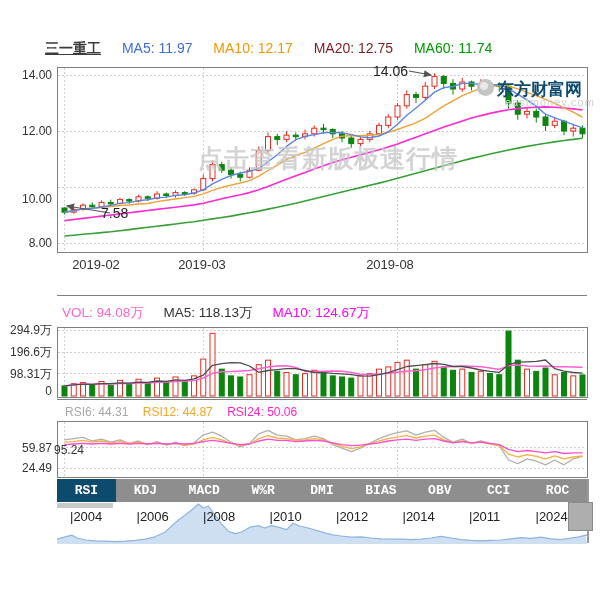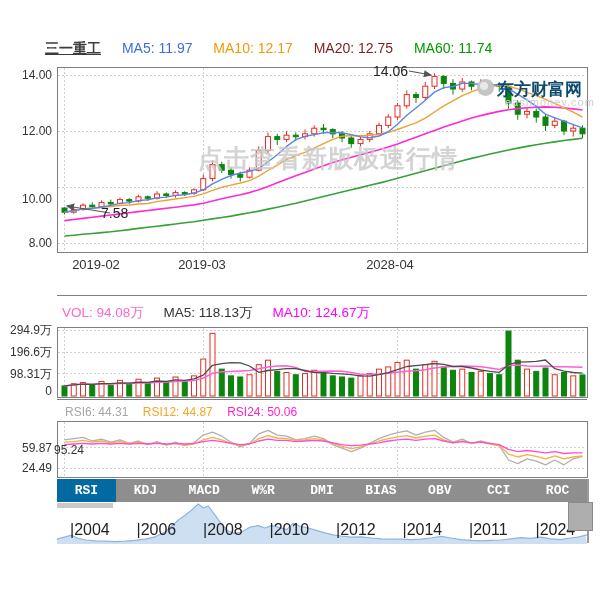--- a/index.html
+++ b/index.html
@@ -276,7 +276,7 @@
 <div id="main-xlabels">
     <div class="xlab" style="left: 96px;">2019-02</div>
     <div class="xlab" style="left: 202px;">2019-03</div>
-    <div class="xlab" style="left: 390px;">2028-04</div>
+    <div class="xlab" style="left: 390px;">2019-08</div>
   </div>
 
 <div class="legend2">

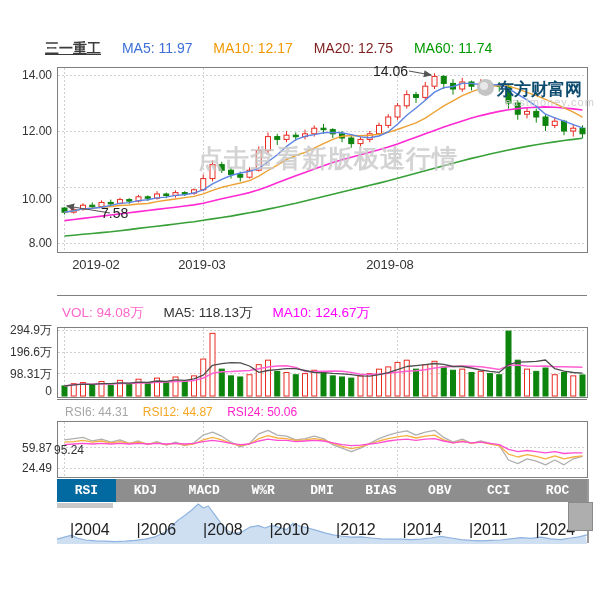--- a/index.html
+++ b/index.html
@@ -26,7 +26,7 @@
   .tabbar{position:absolute;left:57px;top:479px;width:530px;height:23px;background:#8e8e8e;display:flex}
   .tab{flex:1;color:#fff;font-family:"Liberation Mono",monospace;font-weight:bold;font-size:13px;
        text-align:center;line-height:23px;cursor:pointer}
-  .tab.active{background:#0369a1}
+  .tab.active{background:#0c4a6e}
   .yearlab{position:absolute;top:521px;font-size:16px;color:#222;white-space:nowrap}
   .vline-right{position:absolute;left:587px;top:479px;width:2px;height:64px;background:#9a9a9a}
   .drag-handle{position:absolute;left:568px;top:502px;width:23px;height:27px;background:#aeaeae;

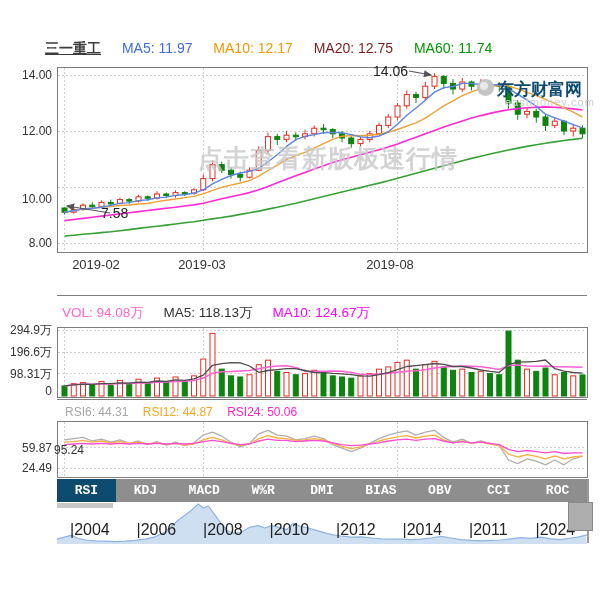--- a/index.html
+++ b/index.html
@@ -27,7 +27,7 @@
   .tab{flex:1;color:#fff;font-family:"Liberation Mono",monospace;font-weight:bold;font-size:13px;
        text-align:center;line-height:23px;cursor:pointer}
   .tab.active{background:#0c4a6e}
-  .yearlab{position:absolute;top:521px;font-size:16px;color:#222;white-space:nowrap}
+  .yearlab{position:absolute;top:509px;font-size:13px;color:#222;white-space:nowrap}
   .vline-right{position:absolute;left:587px;top:479px;width:2px;height:64px;background:#9a9a9a}
   .drag-handle{position:absolute;left:568px;top:502px;width:23px;height:27px;background:#aeaeae;
                border:1px solid #8a8a8a;cursor:pointer}

